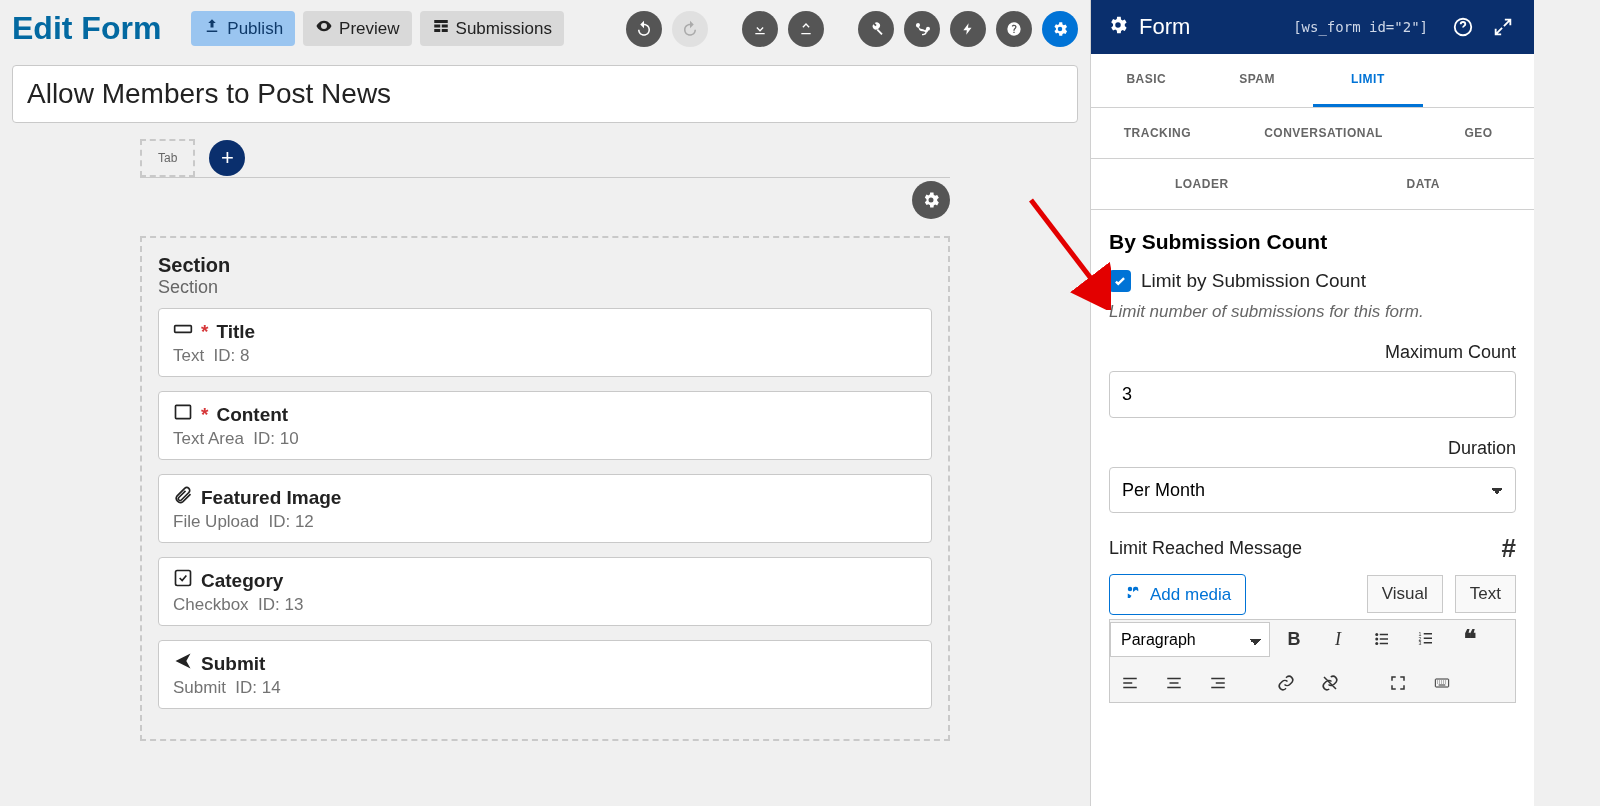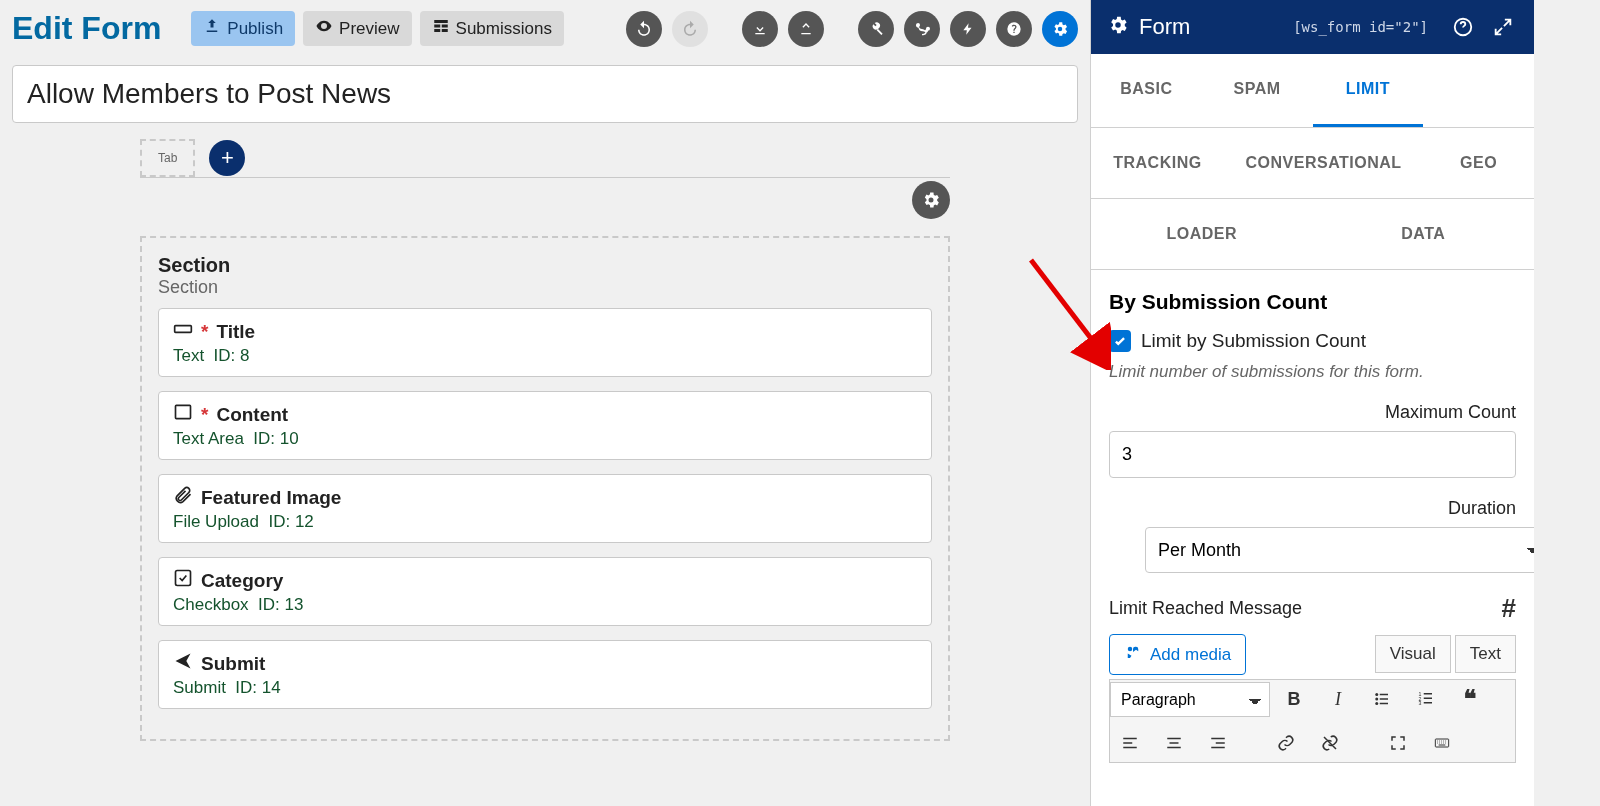--- a/index.html
+++ b/index.html
@@ -33,7 +33,7 @@
 .shortcode { margin-left: auto; font-family: monospace; font-size: 14px; color: #cfd8e8; }
 .side-hdr-icon { width: 30px; height: 30px; display: inline-flex; align-items: center; justify-content: center; color: #fff; cursor: pointer; }
 .side-tabs { display: flex; flex-wrap: wrap; border-bottom: 1px solid #d0d0d0; }
-.side-tab { padding: 26px 0; font-size: 16px; font-weight: 700; color: #666; cursor: pointer; letter-spacing: 0.5px; text-align: center; }
+.side-tab { padding: 18px 0; font-size: 12px; font-weight: 700; color: #666; cursor: pointer; letter-spacing: 0.5px; text-align: center; }
 .side-tab.active { color: #0073d6; border-bottom: 3px solid #0073d6; }
 .tab-row-1 .side-tab { width: 25%; }
 .tab-row-2 .side-tab:nth-child(1){width:30%} .tab-row-2 .side-tab:nth-child(2){width:45%} .tab-row-2 .side-tab:nth-child(3){width:25%}

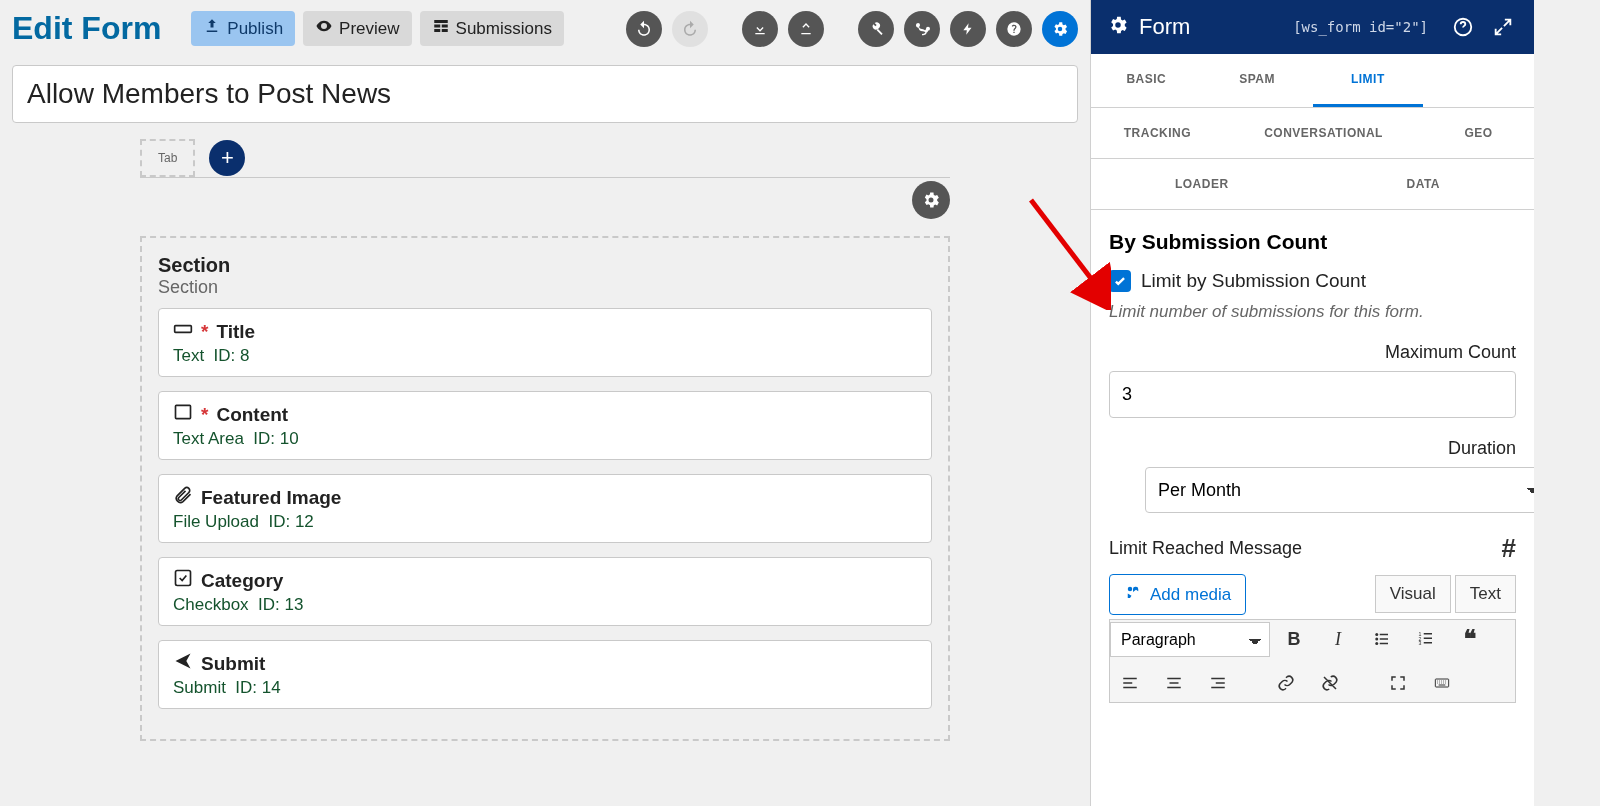--- a/index.html
+++ b/index.html
@@ -26,7 +26,7 @@
 .field-card { background: #fff; border: 1px solid #c9c9c9; border-radius: 4px; padding: 10px 14px; margin-bottom: 14px; cursor: pointer; }
 .field-head { display: flex; align-items: center; gap: 8px; font-size: 19px; font-weight: 700; color: #222; }
 .req { color: #d63638; font-weight: 700; }
-.field-sub { font-size: 17px; color: #14532d; margin-top: 2px; }
+.field-sub { font-size: 17px; color: #737373; margin-top: 2px; }
 .side-panel { width: 444px; height: 806px; background: #fff; border-left: 1px solid #d0d0d0; display: flex; flex-direction: column; }
 .side-header { background: #0a2f6d; color: #fff; display: flex; align-items: center; padding: 12px 16px; gap: 10px; }
 .side-header-title { font-size: 22px; font-weight: 500; }

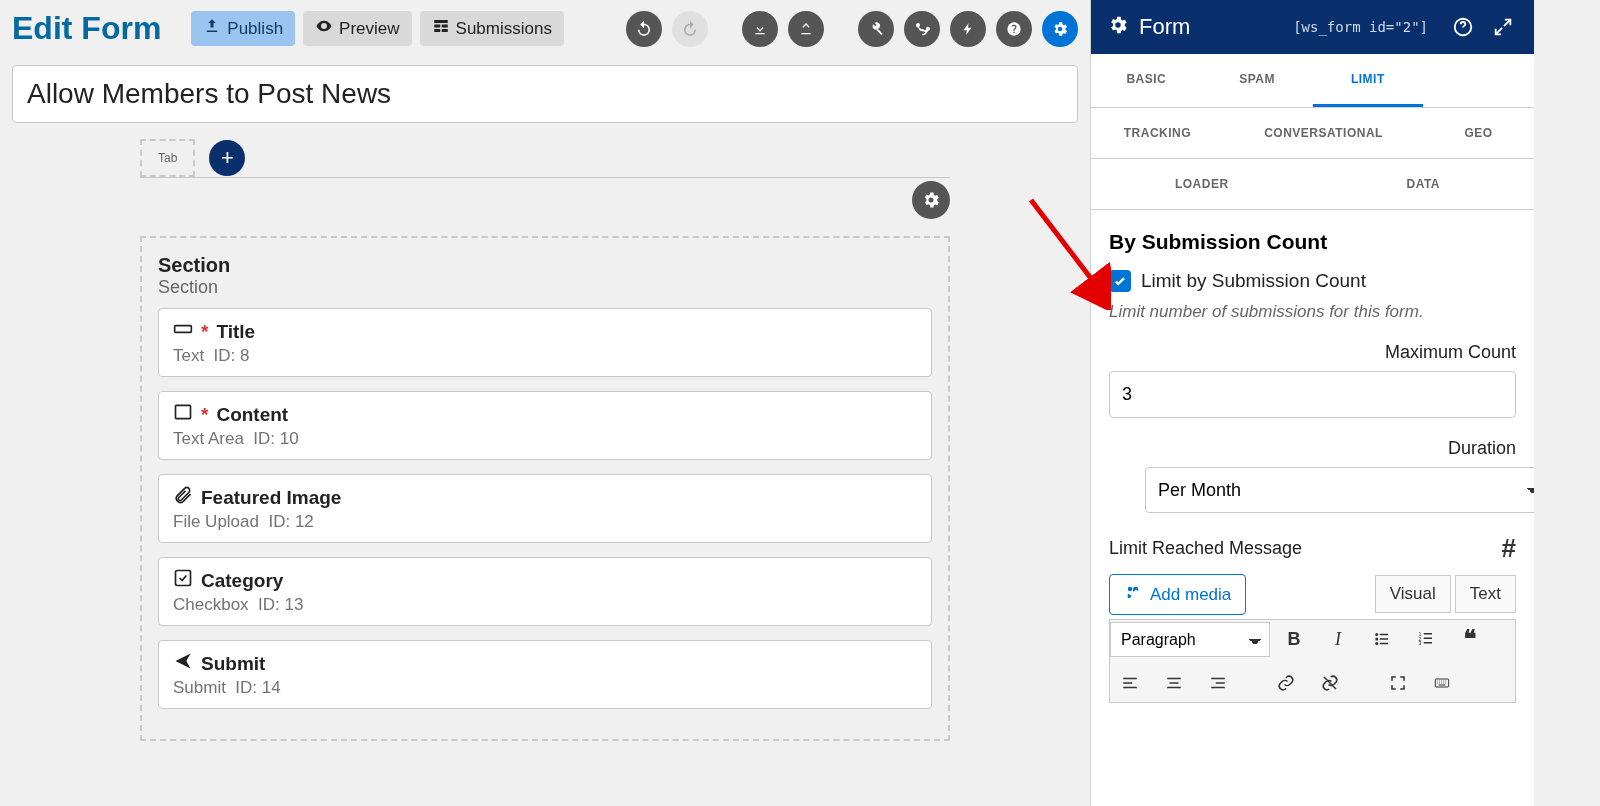--- a/index.html
+++ b/index.html
@@ -46,7 +46,7 @@
 .hint { font-size: 17px; color: #666; font-style: italic; margin-bottom: 20px; }
 .field-label { font-size: 18px; color: #222; margin-bottom: 8px; text-align: right; }
 .text-input, .select-input { width: 100%; padding: 12px; font-size: 18px; border: 1px solid #c9c9c9; border-radius: 4px; margin-bottom: 20px; background: #fff; }
-.select-input { appearance: none; background-image: linear-gradient(45deg, transparent 50%, #333 50%), linear-gradient(135deg, #333 50%, transparent 50%); background-position: calc(100% - 18px) 20px, calc(100% - 12px) 20px; background-size: 6px 6px; background-repeat: no-repeat; margin-left: 36px; }
+.select-input { appearance: none; background-image: linear-gradient(45deg, transparent 50%, #333 50%), linear-gradient(135deg, #333 50%, transparent 50%); background-position: calc(100% - 18px) 20px, calc(100% - 12px) 20px; background-size: 6px 6px; background-repeat: no-repeat; }
 .msg-head { display: flex; align-items: center; justify-content: space-between; margin-bottom: 10px; }
 .hash { font-size: 26px; color: #333; font-weight: 700; cursor: pointer; }
 .add-media-btn { display: inline-flex; align-items: center; gap: 8px; border: 1px solid #0073d6; color: #0073d6; padding: 8px 14px; border-radius: 4px; font-size: 17px; cursor: pointer; background: #fff; }

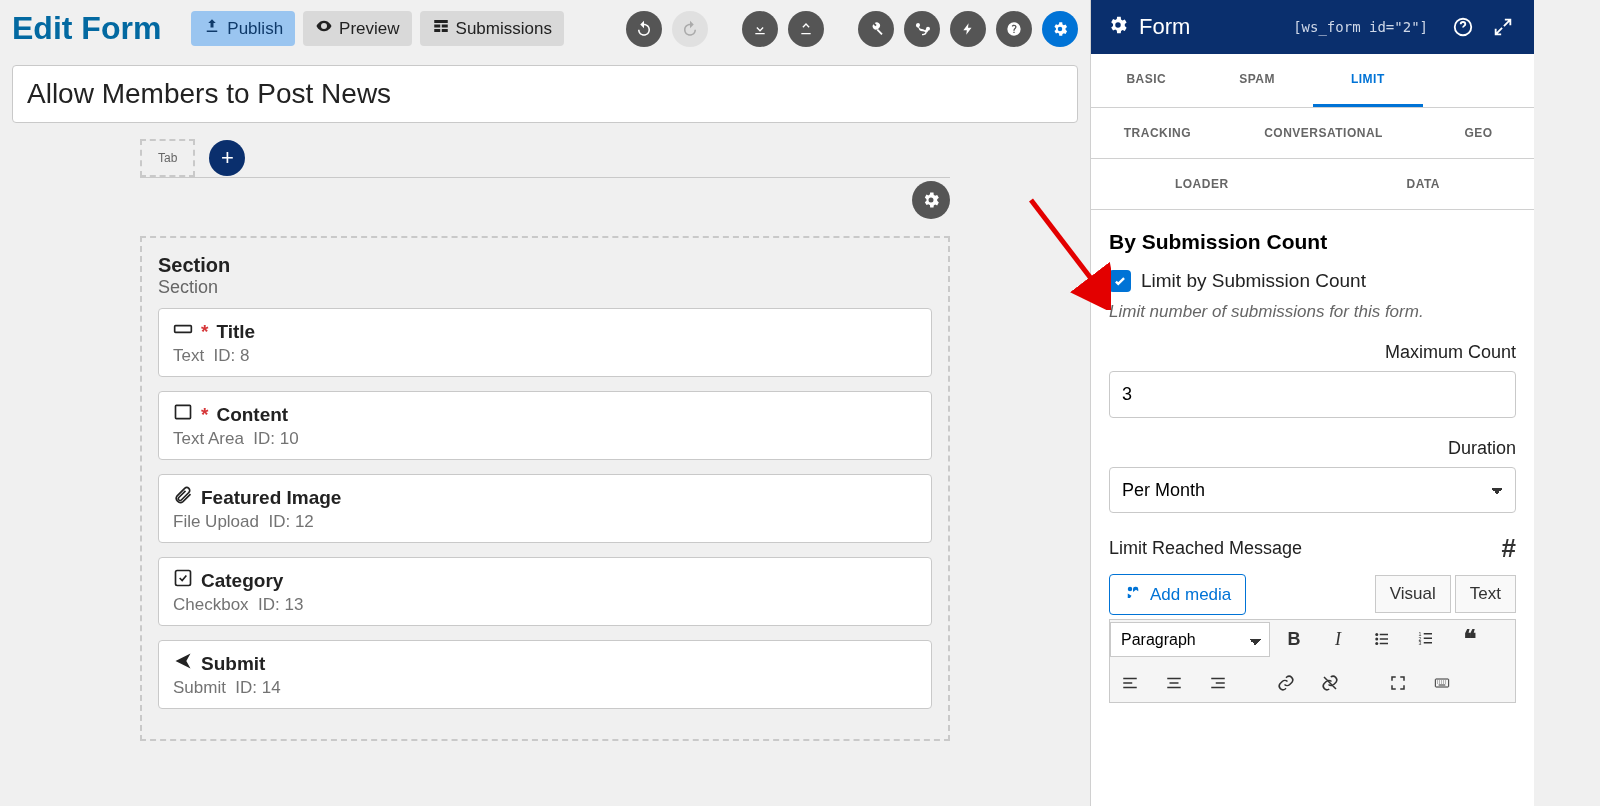--- a/index.html
+++ b/index.html
@@ -50,7 +50,7 @@
 .msg-head { display: flex; align-items: center; justify-content: space-between; margin-bottom: 10px; }
 .hash { font-size: 26px; color: #333; font-weight: 700; cursor: pointer; }
 .add-media-btn { display: inline-flex; align-items: center; gap: 8px; border: 1px solid #0073d6; color: #0073d6; padding: 8px 14px; border-radius: 4px; font-size: 17px; cursor: pointer; background: #fff; }
-.editor-tabs { display: flex; justify-content: flex-end; gap: 4px; margin-top: -40px; margin-bottom: 6px; }
+.editor-tabs { display: flex; justify-content: flex-end; gap: 12px; margin-top: -40px; margin-bottom: 6px; }
 .ed-tab { border: 1px solid #c9c9c9; padding: 8px 14px; font-size: 17px; color: #333; background: #f9f9f9; cursor: pointer; }
 .rte-toolbar { border: 1px solid #c9c9c9; background: #f5f5f5; }
 .rte-row { display: flex; gap: 4px; align-items: center; }

